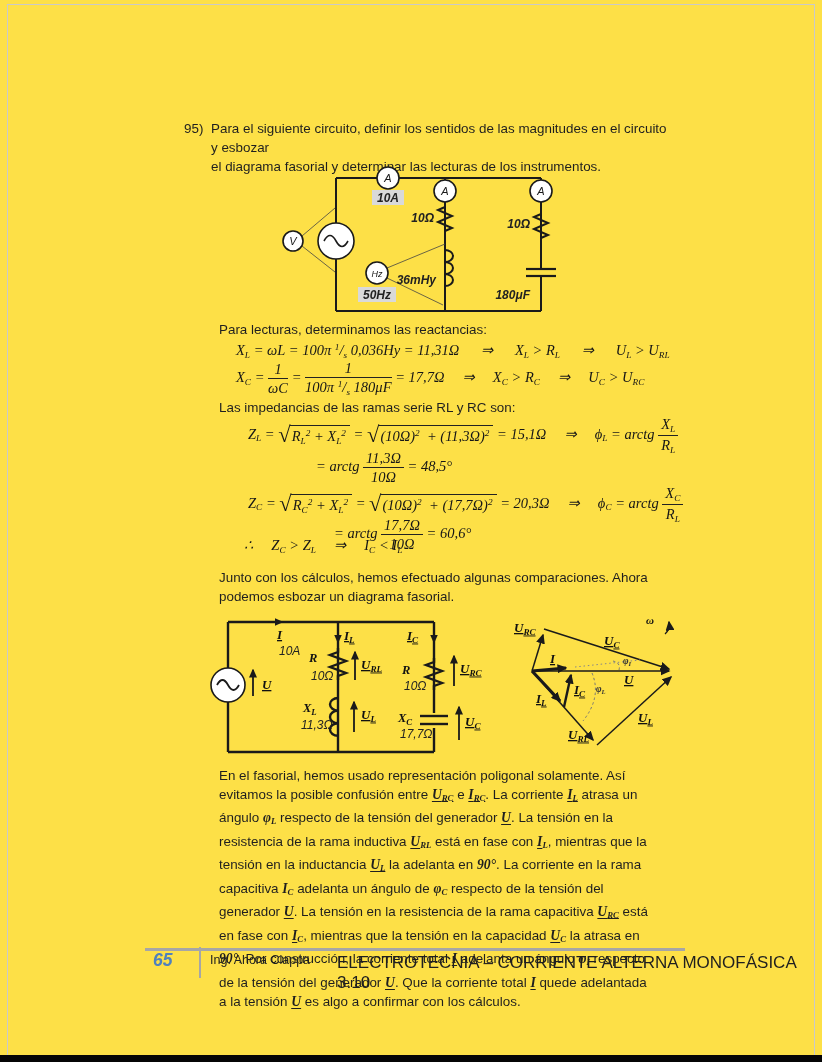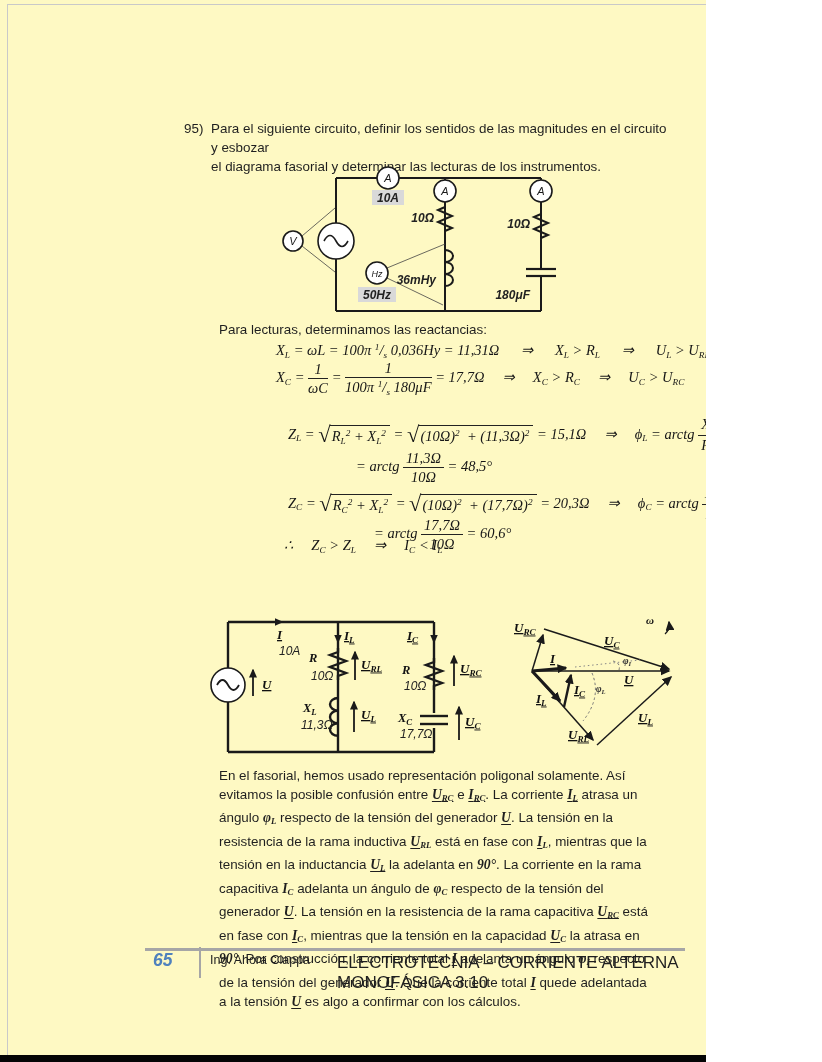--- a/index.html
+++ b/index.html
@@ -3,7 +3,7 @@
 <meta charset="utf-8">
 <style>
   html,body{margin:0;padding:0;background:#fff;}
-  .page{position:relative;width:706px;height:1062px;background:#fef9c3;overflow:hidden;
+  .page{position:relative;width:822px;height:1062px;background:#fde047;overflow:hidden;
         font-family:"Liberation Sans",sans-serif;color:#1f1f1f;}
   .frame{position:absolute;left:7px;top:4px;width:806px;height:1050px;border:1px solid #c9c9c9;}
   .bottombar{position:absolute;left:0;bottom:0;width:822px;height:7px;background:#050505;}

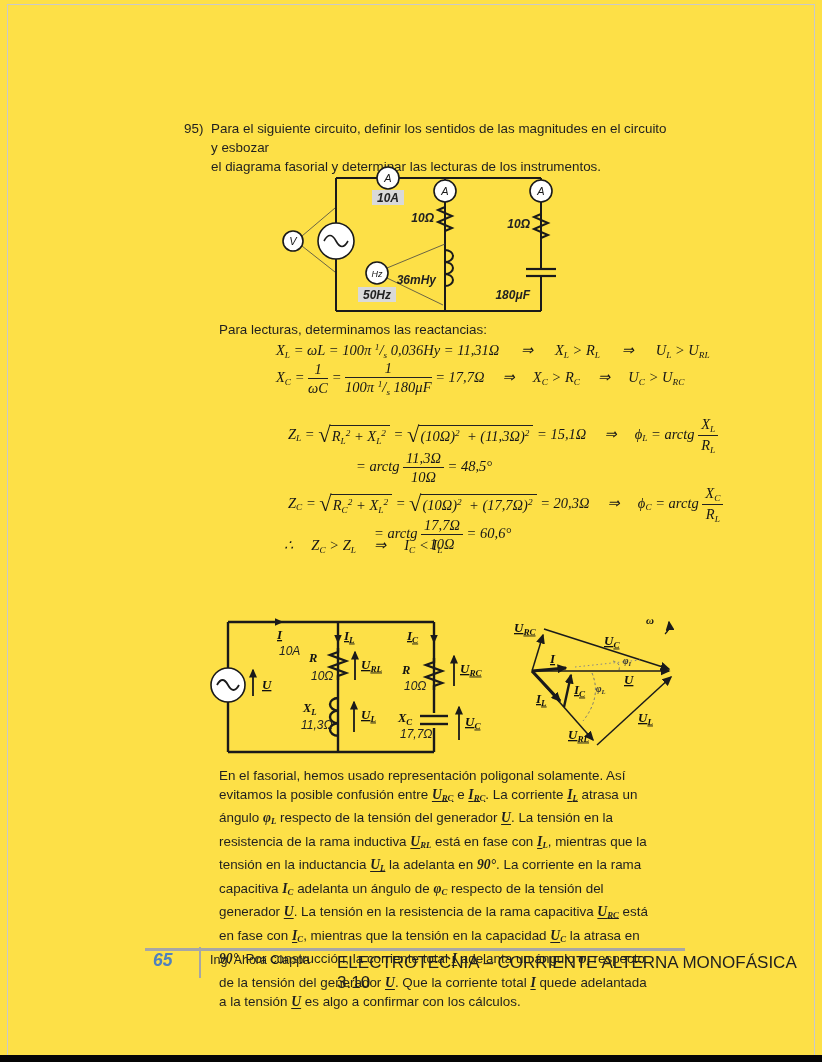--- a/index.html
+++ b/index.html
@@ -15,7 +15,7 @@
   .problem .num{width:27px;flex:0 0 27px;}
   .problem .l2{margin-left:27px;}
 
-  .eq{font-family:"Liberation Serif",serif;font-style:italic;font-size:14.5px;white-space:pre;color:#161616;margin-left:40px;}
+  .eq{font-family:"Liberation Serif",serif;font-style:italic;font-size:14.5px;white-space:pre;color:#161616;}
   .ms{font-size:64%;vertical-align:-0.28em;}
   .mp{font-size:64%;vertical-align:0.55em;}
   .mf{display:inline-block;vertical-align:middle;text-align:center;line-height:1.12;}

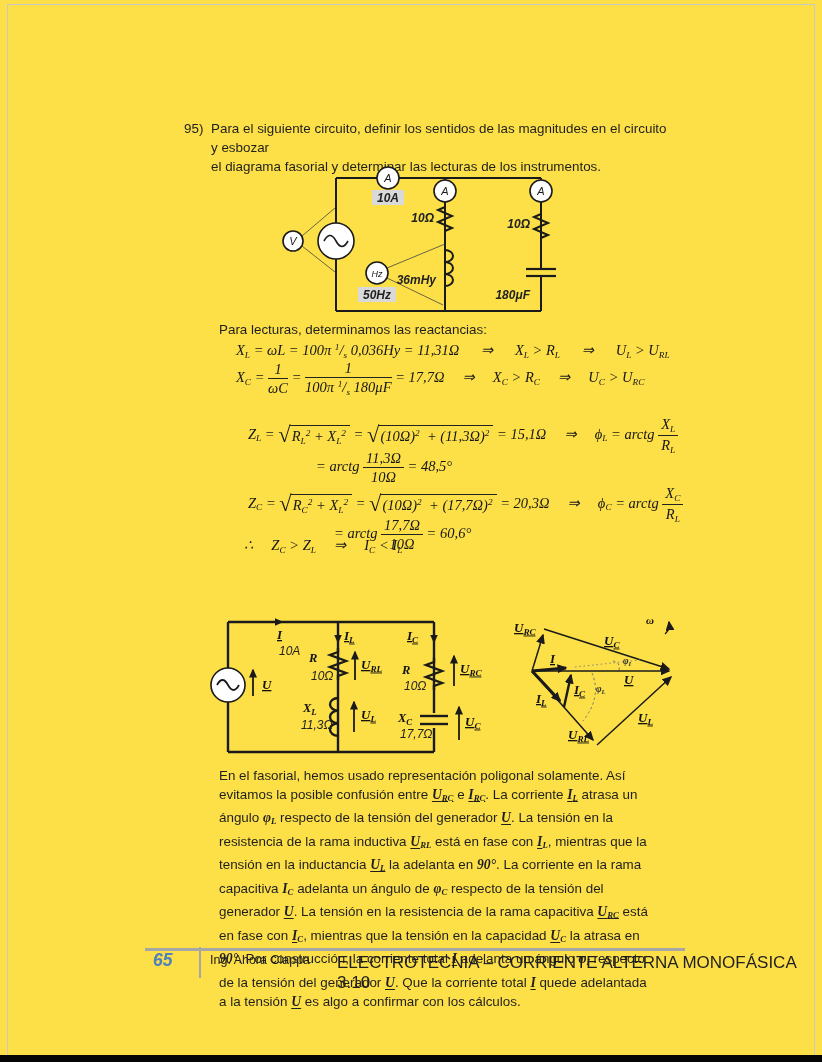--- a/index.html
+++ b/index.html
@@ -138,6 +138,7 @@
   <div class="abs eq" style="left:236px;top:342px">X<span class="ms">L</span> = ωL = 100π <span class="mp">1</span>/<span class="ms">s</span> 0,036Hy = 11,31Ω      ⇒      X<span class="ms">L</span> &gt; R<span class="ms">L</span>      ⇒      U<span class="ms">L</span> &gt; U<span class="ms">RL</span></div>
   <div class="abs eq" style="left:236px;top:360px">X<span class="ms">C</span> = <span class="mf"><span class="n">1</span><span class="d">ωC</span></span> = <span class="mf"><span class="n">1</span><span class="d">100π <span class="mp">1</span>/<span class="ms">s</span> 180μF</span></span> = 17,7Ω     ⇒     X<span class="ms">C</span> &gt; R<span class="ms">C</span>     ⇒     U<span class="ms">C</span> &gt; U<span class="ms">RC</span></div>
 
+  <div class="abs bodytxt" style="left:219px;top:398px">Las impedancias de las ramas serie RL y RC son:</div>
   <div class="abs eq" style="left:248px;top:416px">Z<span class="ms">L</span> = <span class="msqrt"><span class="rsign">√</span><span class="rbar">R<span class="ms">L</span><span class="mp">2</span> + X<span class="ms">L</span><span class="mp">2</span></span></span> = <span class="msqrt"><span class="rsign">√</span><span class="rbar">(10Ω)<span class="mp">2</span>  + (11,3Ω)<span class="mp">2</span></span></span> = 15,1Ω     ⇒     ϕ<span class="ms">L</span> = arctg <span class="mf"><span class="n">X<span class="ms">L</span></span><span class="d">R<span class="ms">L</span></span></span></div>
   <div class="abs eq" style="left:316px;top:450px">= arctg <span class="mf"><span class="n">11,3Ω</span><span class="d">10Ω</span></span> = 48,5°</div>
   <div class="abs eq" style="left:248px;top:485px">Z<span class="ms">C</span> = <span class="msqrt"><span class="rsign">√</span><span class="rbar">R<span class="ms">C</span><span class="mp">2</span> + X<span class="ms">L</span><span class="mp">2</span></span></span> = <span class="msqrt"><span class="rsign">√</span><span class="rbar">(10Ω)<span class="mp">2</span>  + (17,7Ω)<span class="mp">2</span></span></span> = 20,3Ω     ⇒     ϕ<span class="ms">C</span> = arctg <span class="mf"><span class="n">X<span class="ms">C</span></span><span class="d">R<span class="ms">L</span></span></span></div>

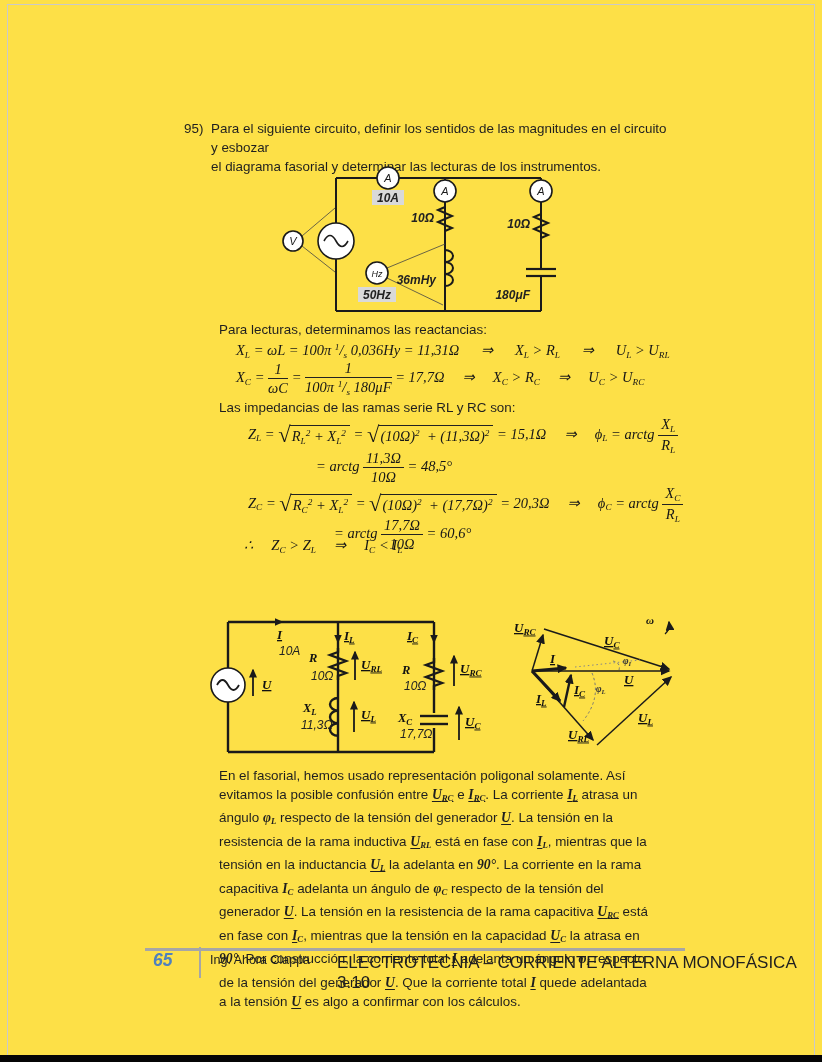--- a/index.html
+++ b/index.html
@@ -145,6 +145,7 @@
   <div class="abs eq" style="left:334px;top:517px">= arctg <span class="mf"><span class="n">17,7Ω</span><span class="d">10Ω</span></span> = 60,6°</div>
   <div class="abs eq" style="left:244px;top:537px">∴     Z<span class="ms">C</span> &gt; Z<span class="ms">L</span>     ⇒     I<span class="ms">C</span> &lt; I<span class="ms">L</span></div>
 
+  <div class="abs para" style="left:219px;top:568px;width:436px">Junto con los cálculos, hemos efectuado algunas comparaciones. Ahora podemos esbozar un diagrama fasorial.</div>
 
   <svg class="abs" style="left:208px;top:612px" width="274" height="156" viewBox="0 0 274 156">
     <defs>

